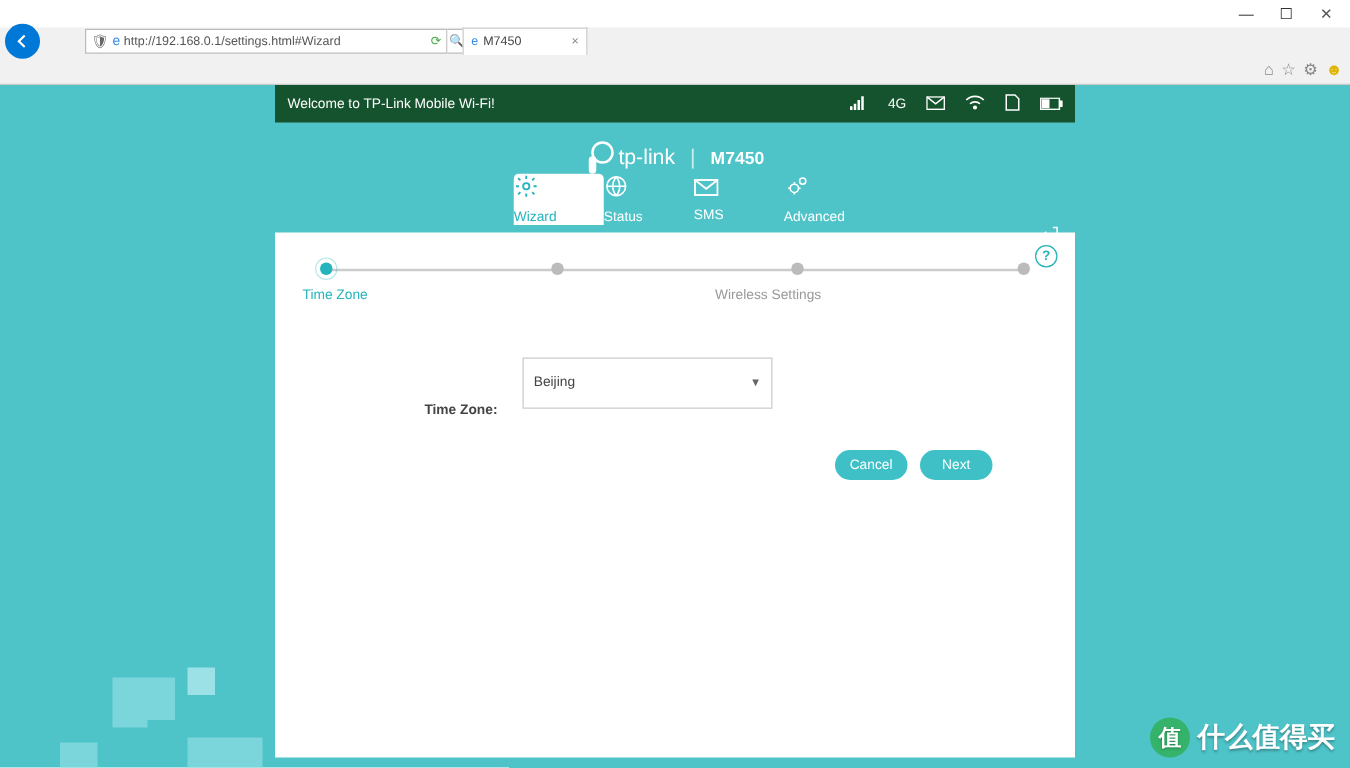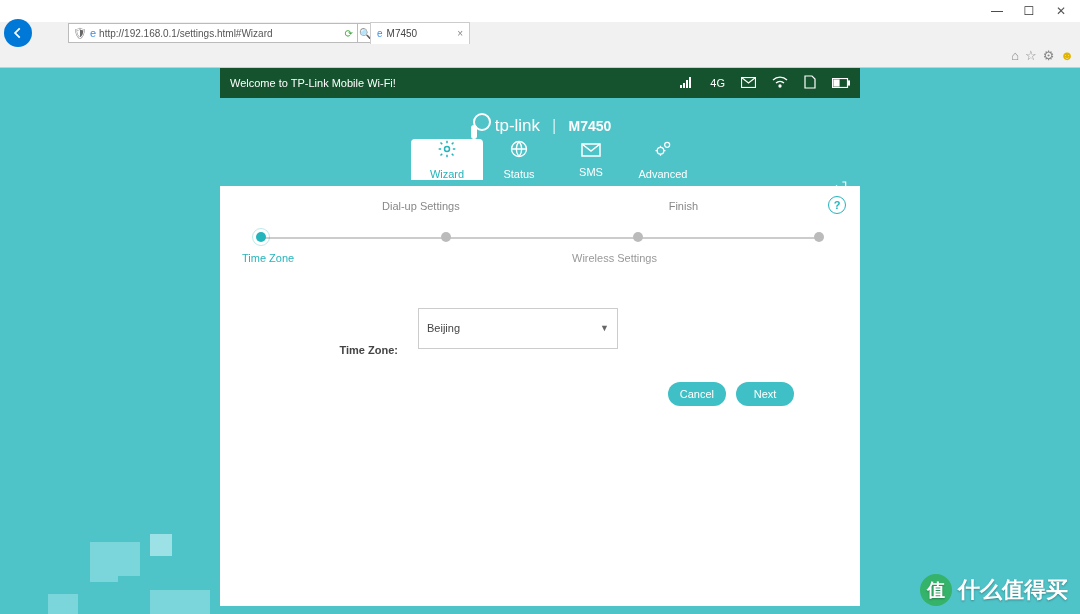--- a/index.html
+++ b/index.html
@@ -37,7 +37,7 @@
   .brand .divider { opacity:.7; margin:0 6px;}
   .brand .model { font-weight:600; font-size:14px;}
   .navtabs { margin-left:30px; display:flex; height:100%; }
-  .navtab { width:72px; display:flex; flex-direction:column; align-items:center; justify-content:center; gap:4px; font-size:11px; color:#fff; cursor:pointer; position:relative;}
+  .navtab { width:72px; display:flex; flex-direction:column; align-items:flex-start; justify-content:center; gap:4px; font-size:11px; color:#fff; cursor:pointer; position:relative;}
   .navtab .ic { font-size:18px; }
   .navtab.active { background:#fff; color:#24b4bb; border-top-left-radius:4px; border-top-right-radius:4px;}
   .logout { margin-left:auto; display:flex; flex-direction:column; align-items:center; gap:2px; font-size:10px; color:#fff; cursor:pointer; padding-right:4px;}

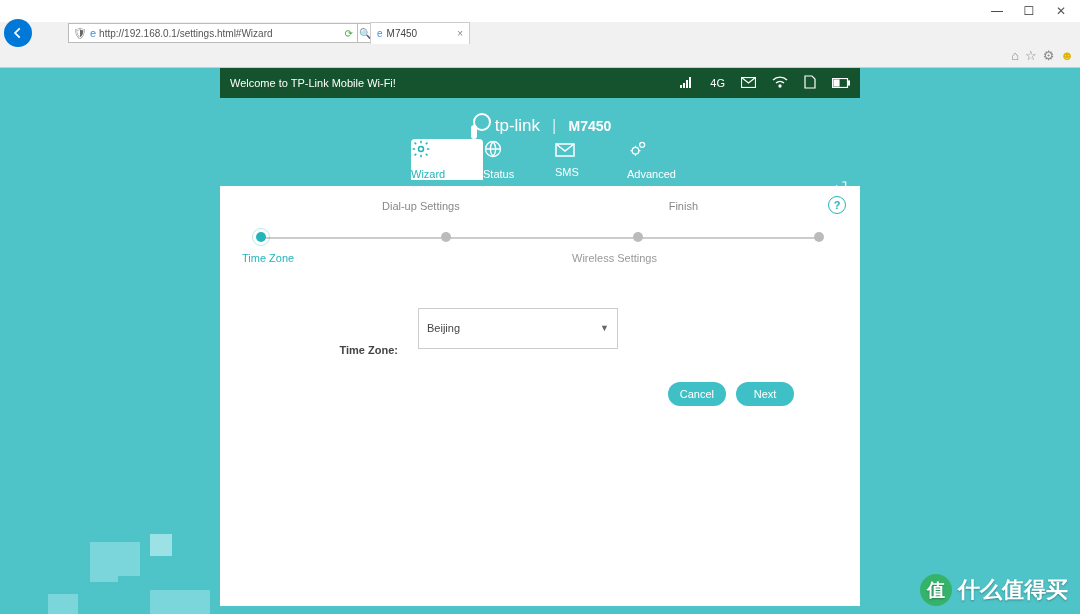--- a/index.html
+++ b/index.html
@@ -227,10 +227,6 @@
 
   <div class="panel">
     <div class="help">?</div>
-    <div class="crumbs">
-      <span>Dial-up Settings</span>
-      <span>Finish</span>
-    </div>
 
     <div class="stepper">
       <div class="line"></div>

